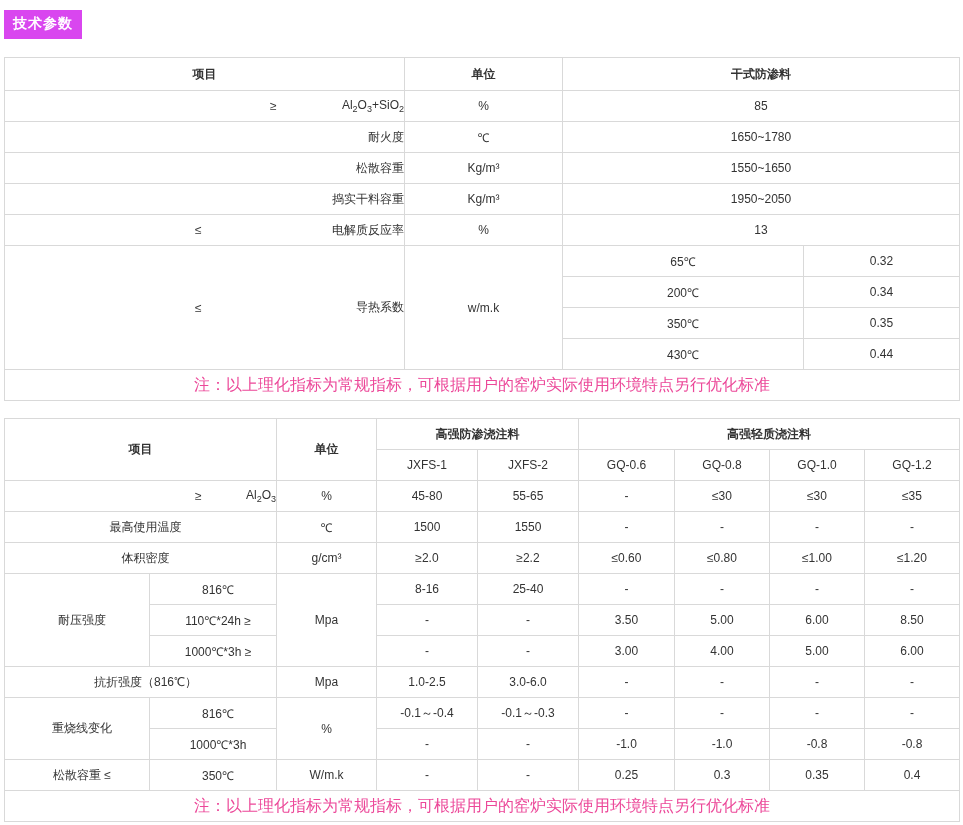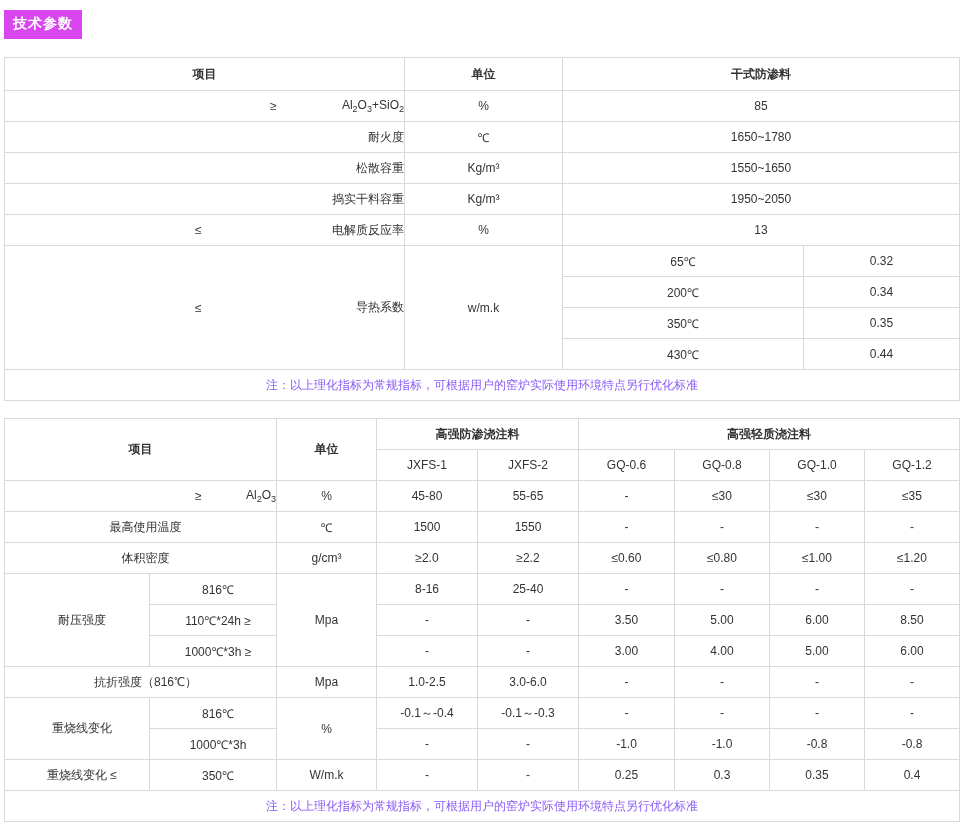--- a/index.html
+++ b/index.html
@@ -50,8 +50,8 @@
   .hdr { font-weight: bold; text-align: center; }
   .note {
     text-align: center;
-    color: #8b5cf6;
-    font-size: 12px;
+    color: #ec4899;
+    font-size: 16px;
     height: 30px;
   }
   #table1 {

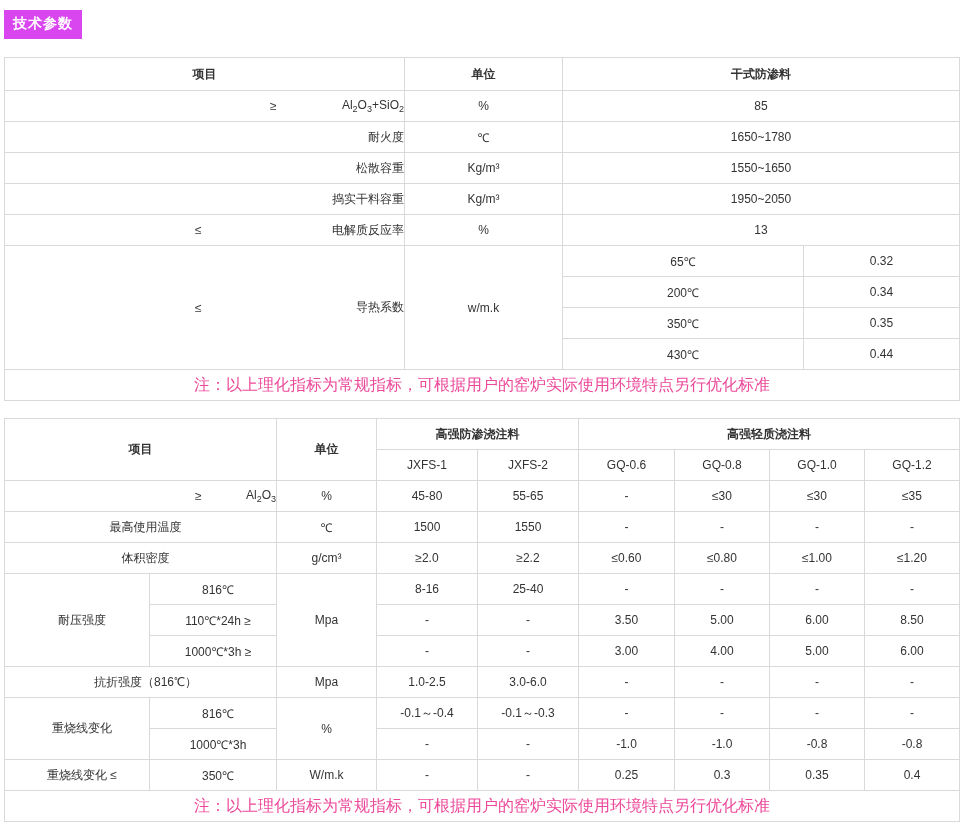--- a/index.html
+++ b/index.html
@@ -316,7 +316,7 @@
       </tr>
 
       <tr>
-        <td class="l">重烧线变化   ≤</td>
+        <td class="l">松散容重   ≤</td>
         <td class="sub-label">350℃</td>
         <td class="c">W/m.k</td>
         <td class="c">-</td>

